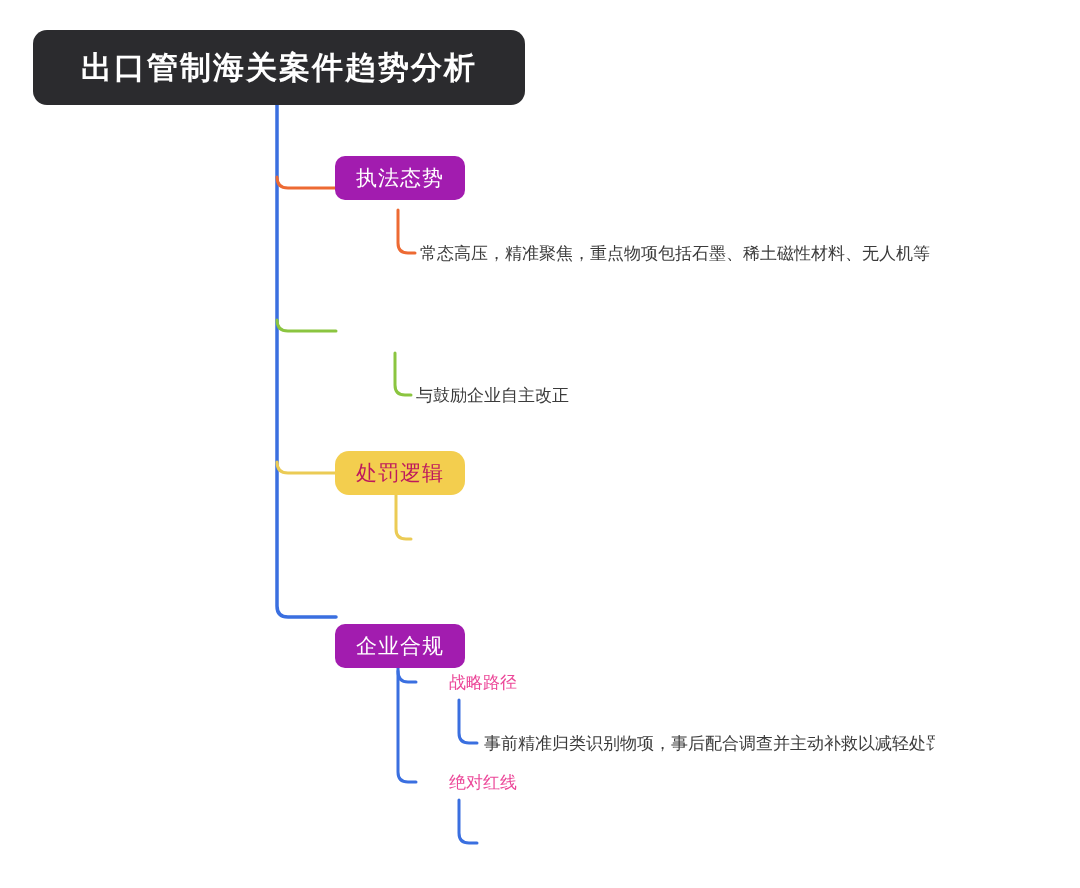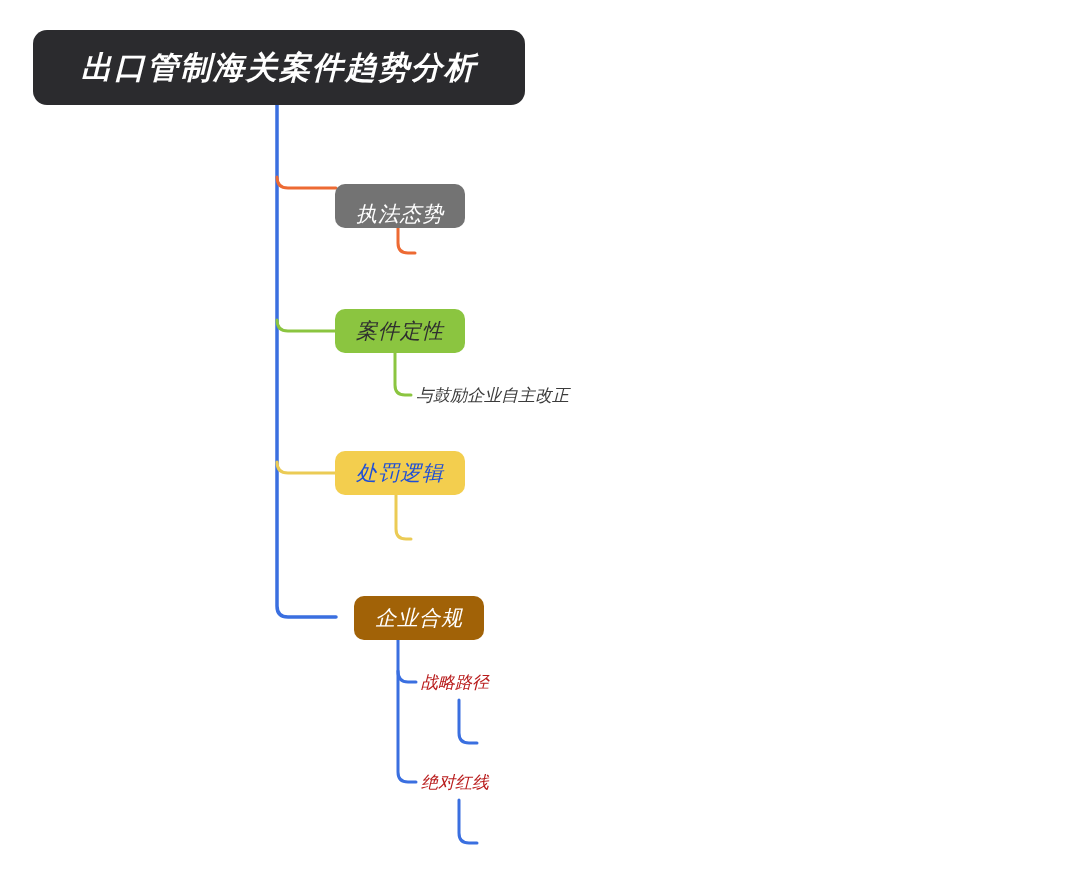--- a/index.html
+++ b/index.html
@@ -14,7 +14,6 @@
     height: 888px;
     background: #ffffff;
     overflow: hidden;
-    font-style: italic;
   }
   .connectors {
     position: absolute;

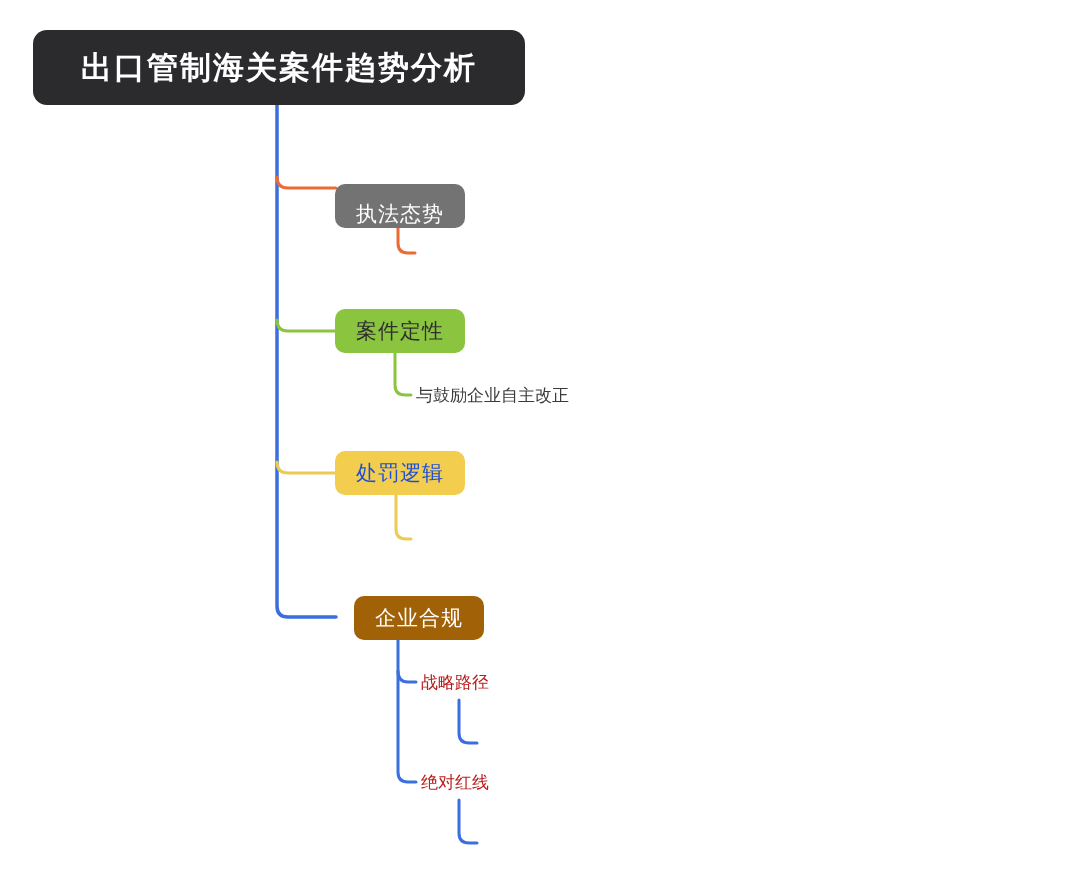--- a/index.html
+++ b/index.html
@@ -52,7 +52,7 @@
     font-weight: 500;
     letter-spacing: 1px;
   }
-  .branch-enforcement { top: 184px; background: #737373; color: #ffffff; align-items: flex-end; }
+  .branch-enforcement { top: 156px; background: #a21caf; color: #ffffff; }
   .branch-case       { top: 309px; background: #8bc540; color: #2f2f2f; }
   .branch-penalty    { top: 451px; background: #f3ce4e; color: #1d4ed8; }
   .branch-compliance { top: 596px; background: #a16207; color: #ffffff; margin-left: 19px; }

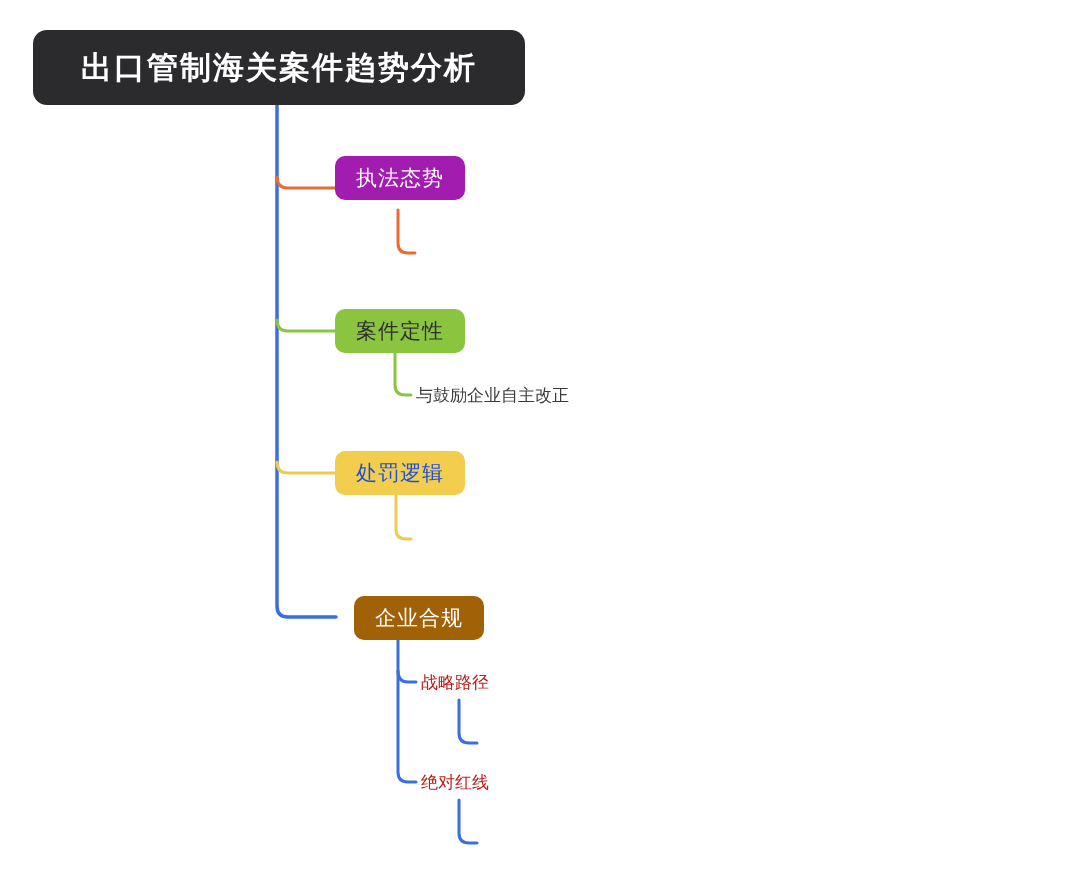--- a/index.html
+++ b/index.html
@@ -109,6 +109,7 @@
   <div class="node branch-node branch-enforcement">
     <span>执法态势</span>
   </div>
+  <div class="leaf-text leaf-enforcement">常态高压，精准聚焦，重点物项包括石墨、稀土磁性材料、无人机等</div>
 
   <div class="node branch-node branch-case">
     <span>案件定性</span>

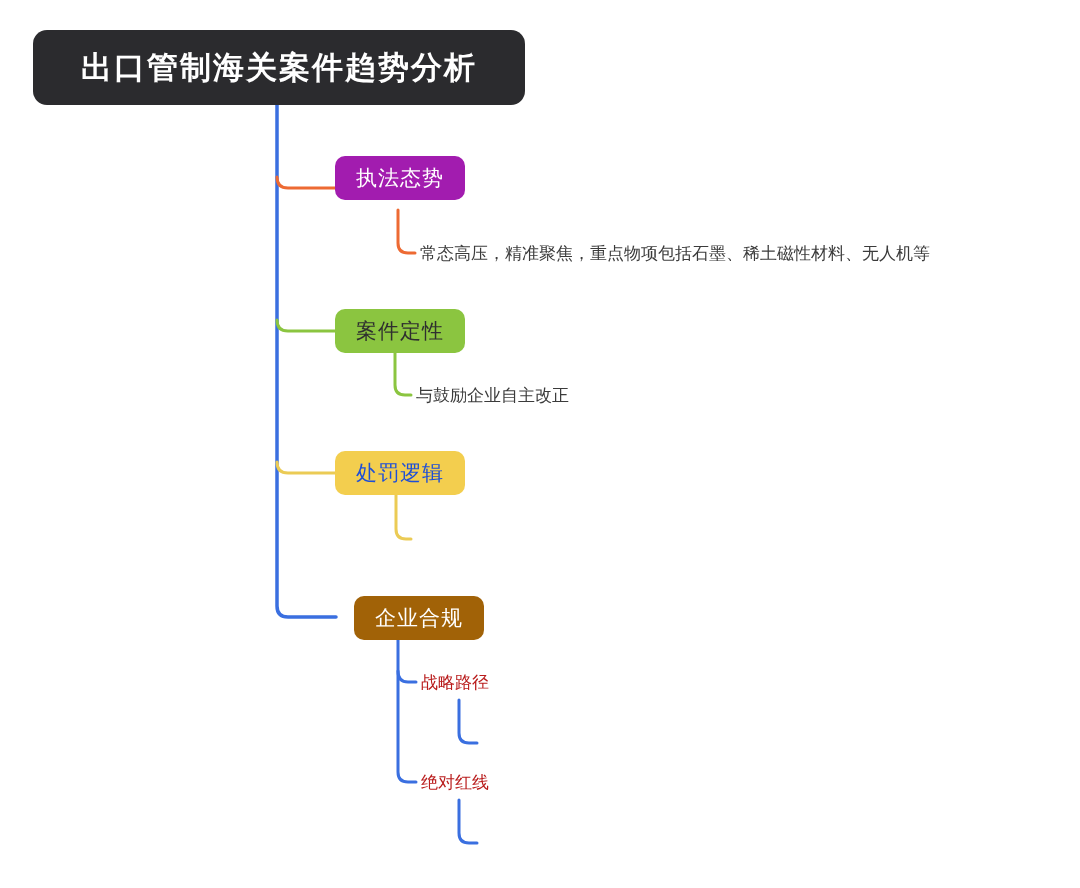--- a/index.html
+++ b/index.html
@@ -111,9 +111,6 @@
   </div>
   <div class="leaf-text leaf-enforcement">常态高压，精准聚焦，重点物项包括石墨、稀土磁性材料、无人机等</div>
 
-  <div class="node branch-node branch-case">
-    <span>案件定性</span>
-  </div>
   <div class="leaf-text leaf-case">与鼓励企业自主改正</div>
 
   <div class="node branch-node branch-penalty">

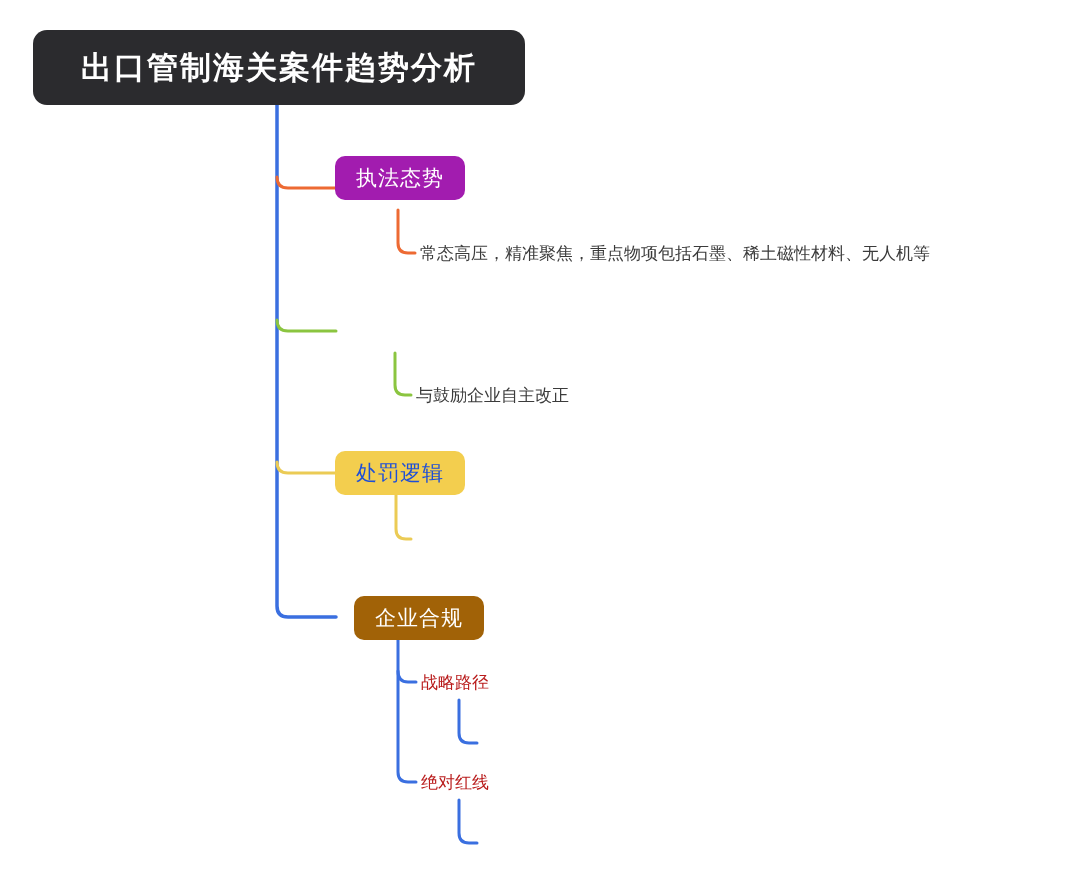--- a/index.html
+++ b/index.html
@@ -54,7 +54,7 @@
   }
   .branch-enforcement { top: 156px; background: #a21caf; color: #ffffff; }
   .branch-case       { top: 309px; background: #8bc540; color: #2f2f2f; }
-  .branch-penalty    { top: 451px; background: #f3ce4e; color: #1d4ed8; }
+  .branch-penalty    { top: 451px; background: #f3ce4e; color: #be185d; border-radius: 14px; }
   .branch-compliance { top: 596px; background: #a16207; color: #ffffff; margin-left: 19px; }
   .leaf-text {
     position: absolute;

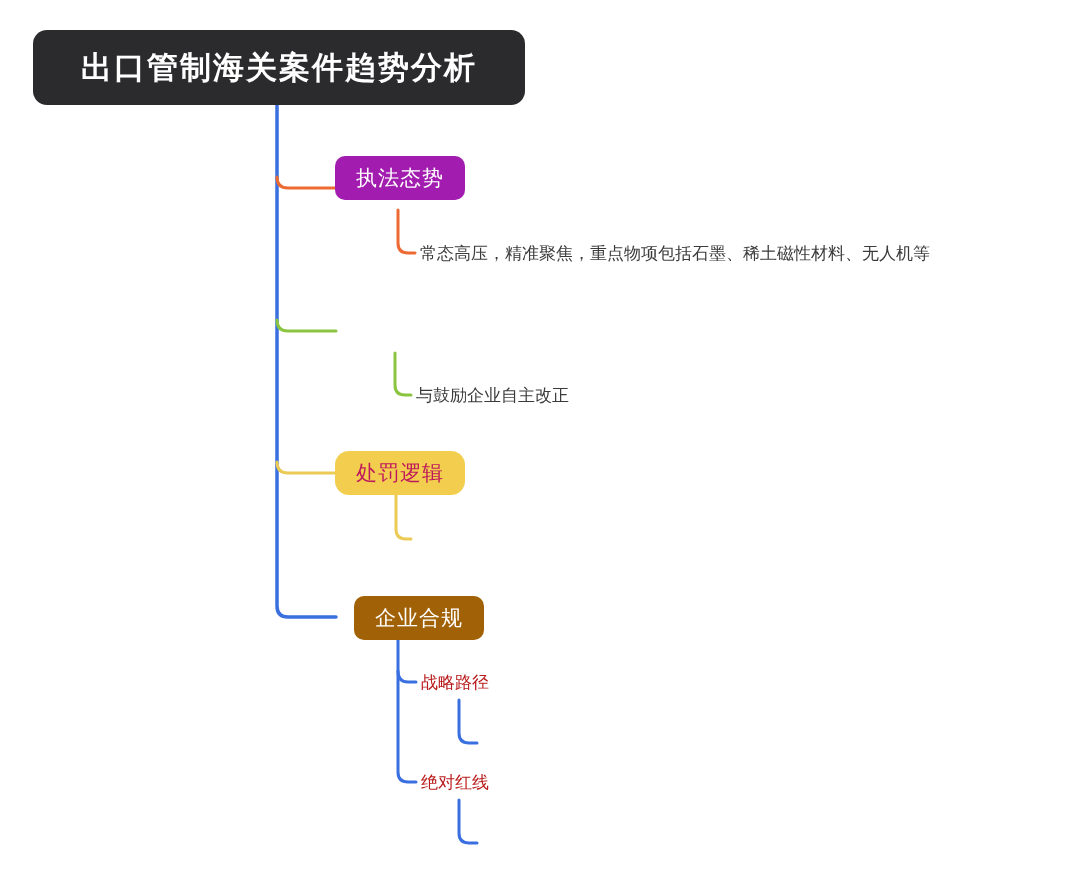--- a/index.html
+++ b/index.html
@@ -55,7 +55,7 @@
   .branch-enforcement { top: 156px; background: #a21caf; color: #ffffff; }
   .branch-case       { top: 309px; background: #8bc540; color: #2f2f2f; }
   .branch-penalty    { top: 451px; background: #f3ce4e; color: #be185d; border-radius: 14px; }
-  .branch-compliance { top: 596px; background: #a16207; color: #ffffff; margin-left: 19px; }
+  .branch-compliance { top: 624px; background: #a21caf; color: #ffffff; }
   .leaf-text {
     position: absolute;
     color: #3b3b3b;

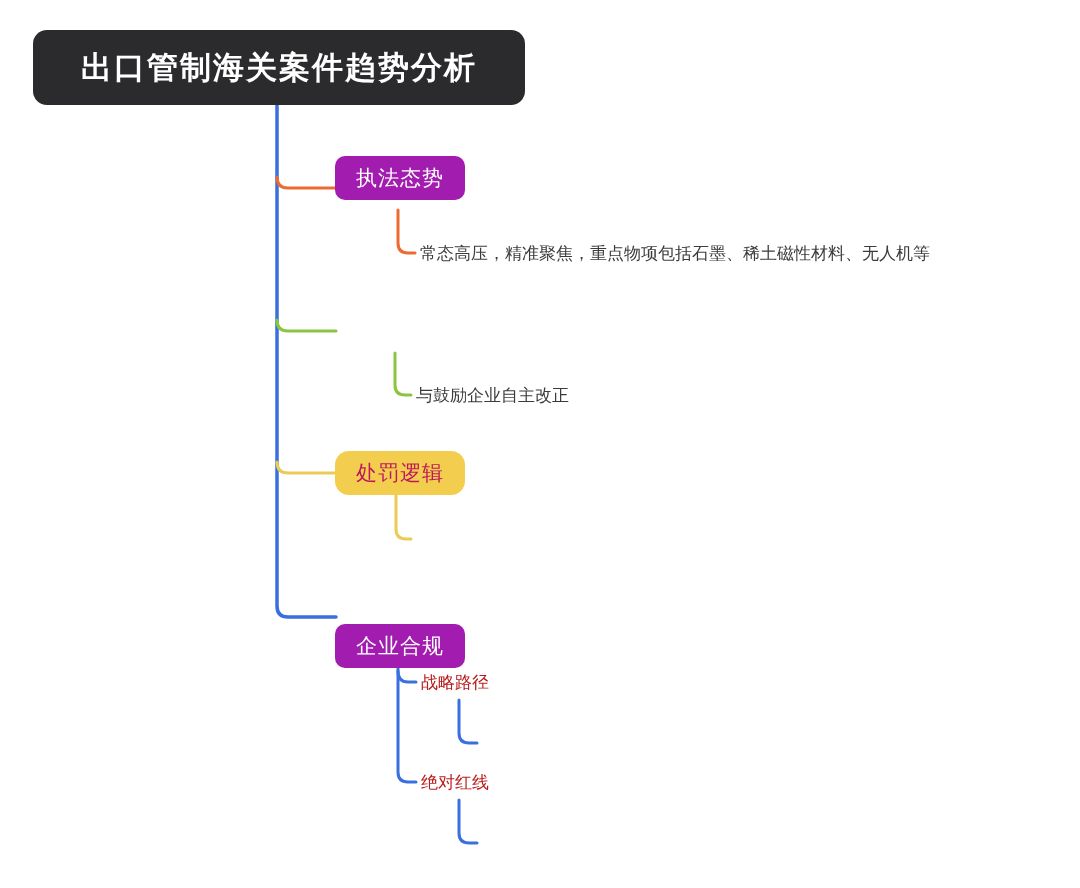--- a/index.html
+++ b/index.html
@@ -68,10 +68,11 @@
   .leaf-penalty     { left: 416px; top: 530px; }
   .sub-node {
     position: absolute;
-    color: #b91c1c;
+    color: #ec4899;
     font-size: 17px;
     line-height: 20px;
     white-space: nowrap;
+    margin-left: 28px;
   }
   .sub-strategy { left: 421px; top: 673px; }
   .sub-redline  { left: 421px; top: 773px; text-align: center; }

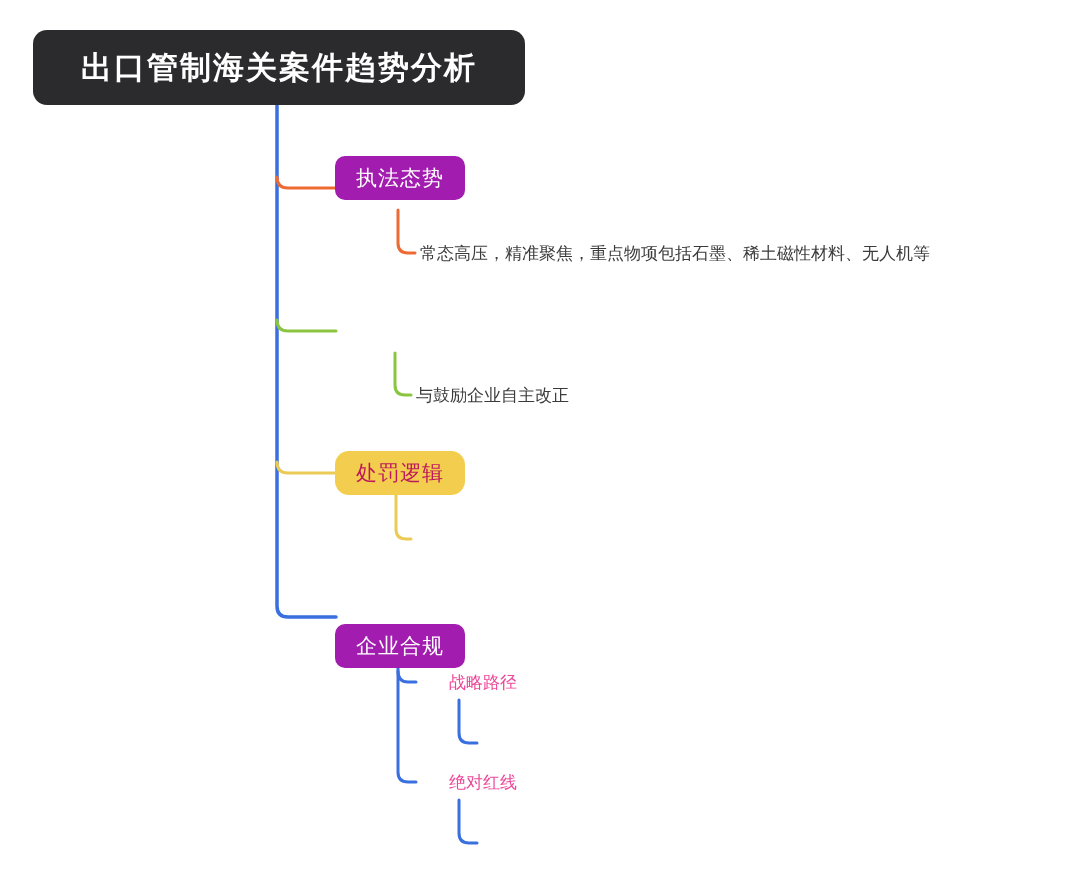--- a/index.html
+++ b/index.html
@@ -123,6 +123,7 @@
   </div>
 
   <div class="sub-node sub-strategy">战略路径</div>
+  <div class="leaf-text leaf-strategy">事前精准归类识别物项，事后配合调查并主动补救以减轻处罚</div>
 
   <div class="sub-node sub-redline">绝对红线</div>
 

